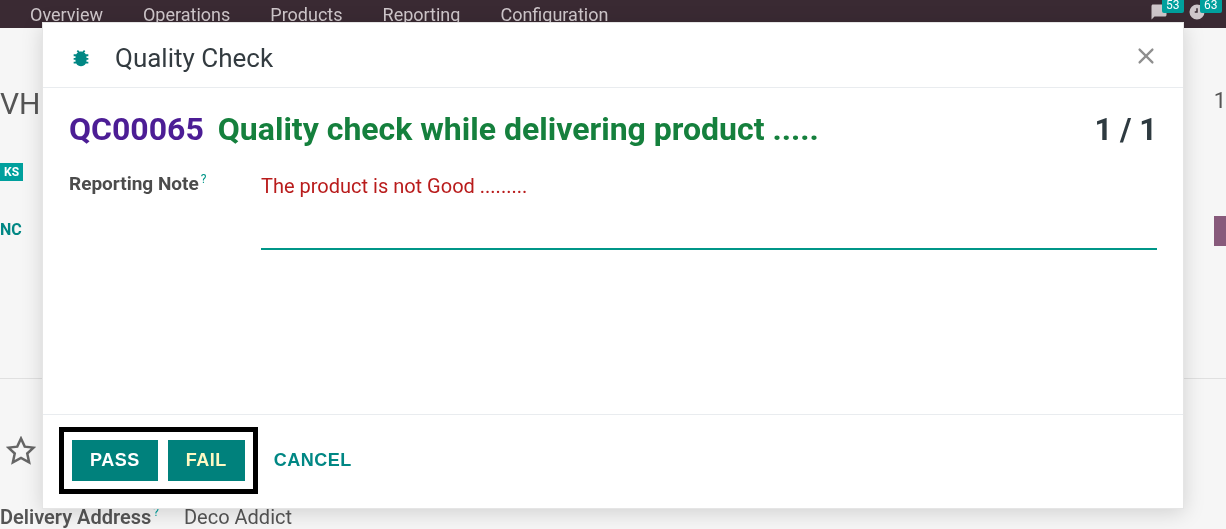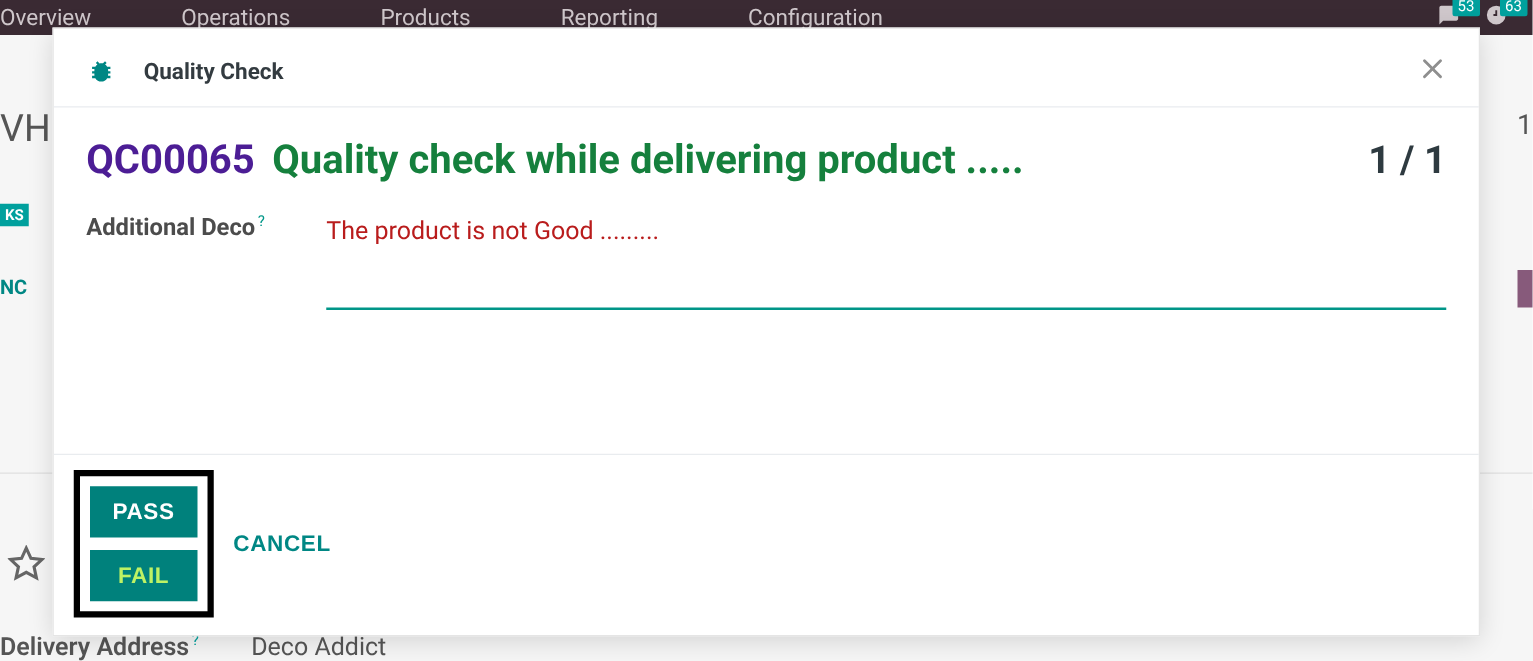--- a/index.html
+++ b/index.html
@@ -11,7 +11,7 @@
     background: #3a2a33;
     display: flex; align-items: center;
     color: #cfc7cb; font-size: 18px;
-    gap: 32px;
+    padding-left: 30px;
   }
   .bg-topbar .nav-item { margin-right: 40px; }
   .bg-topbar .right { position: absolute; right: 20px; display: flex; align-items: center; gap: 20px; }

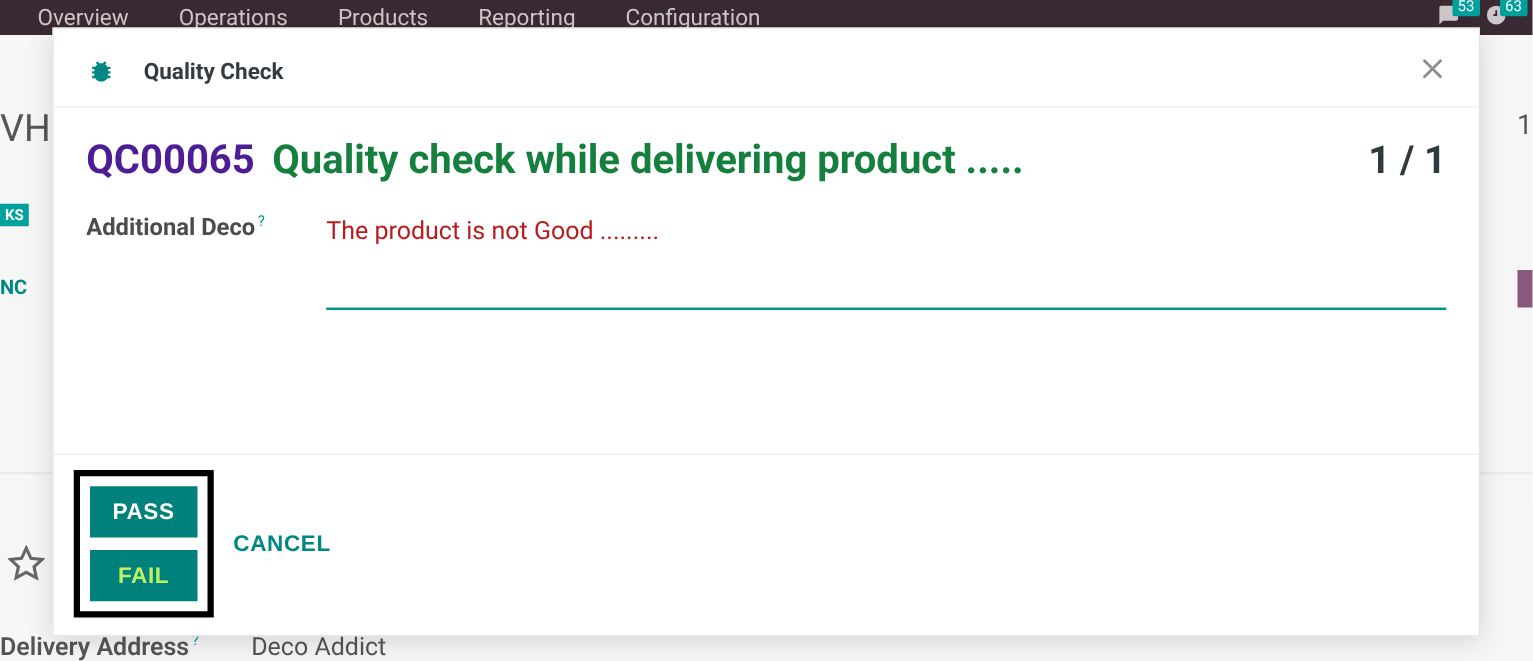--- a/index.html
+++ b/index.html
@@ -56,7 +56,7 @@
     display: flex; align-items: center; justify-content: center;
   }
   .modal-header .title {
-    font-size: 18px; font-weight: 700; color: #333b40;
+    font-size: 26px; font-weight: 400; color: #333b40;
   }
   .modal-header .close {
     margin-left: auto;

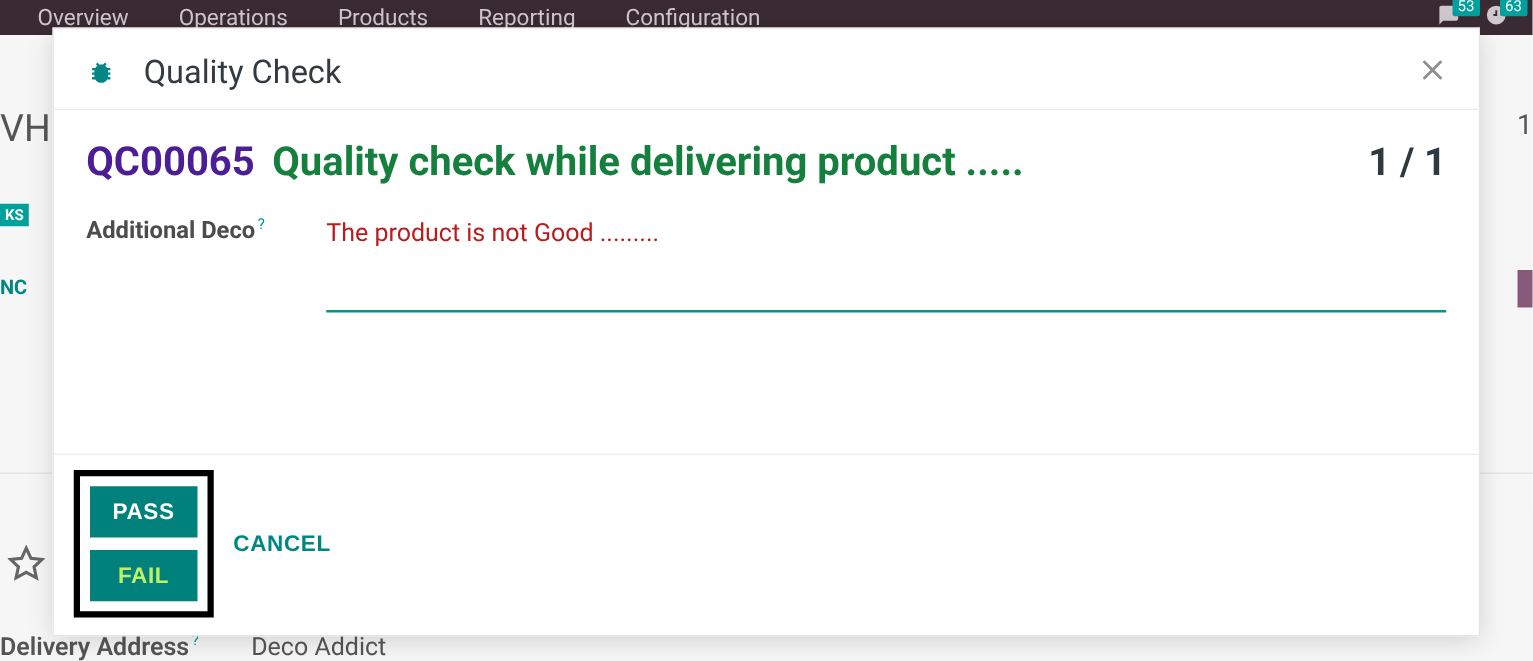--- a/index.html
+++ b/index.html
@@ -206,7 +206,7 @@
 
     <div class="field-row">
       <div class="label">
-        <span>Additional Deco</span><span class="q">?</span>
+        <span>Reporting Note</span><span class="q">?</span>
       </div>
       <div class="input-wrap">
         <textarea style="">The product is not Good .........</textarea>

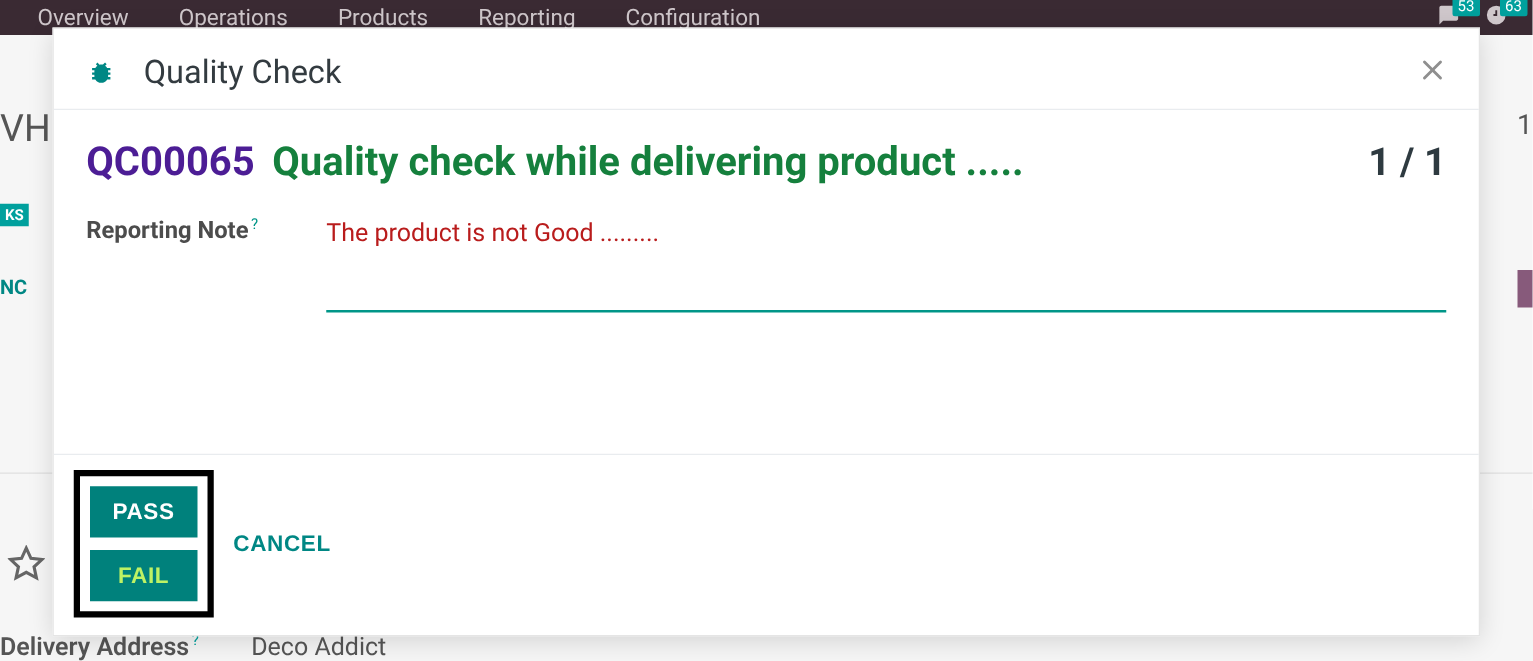--- a/index.html
+++ b/index.html
@@ -119,7 +119,6 @@
     display: flex; gap: 10px;
     border: 5px solid #000;
     padding: 8px 8px;
-    flex-direction: column;
   }
   .btn {
     border: none;

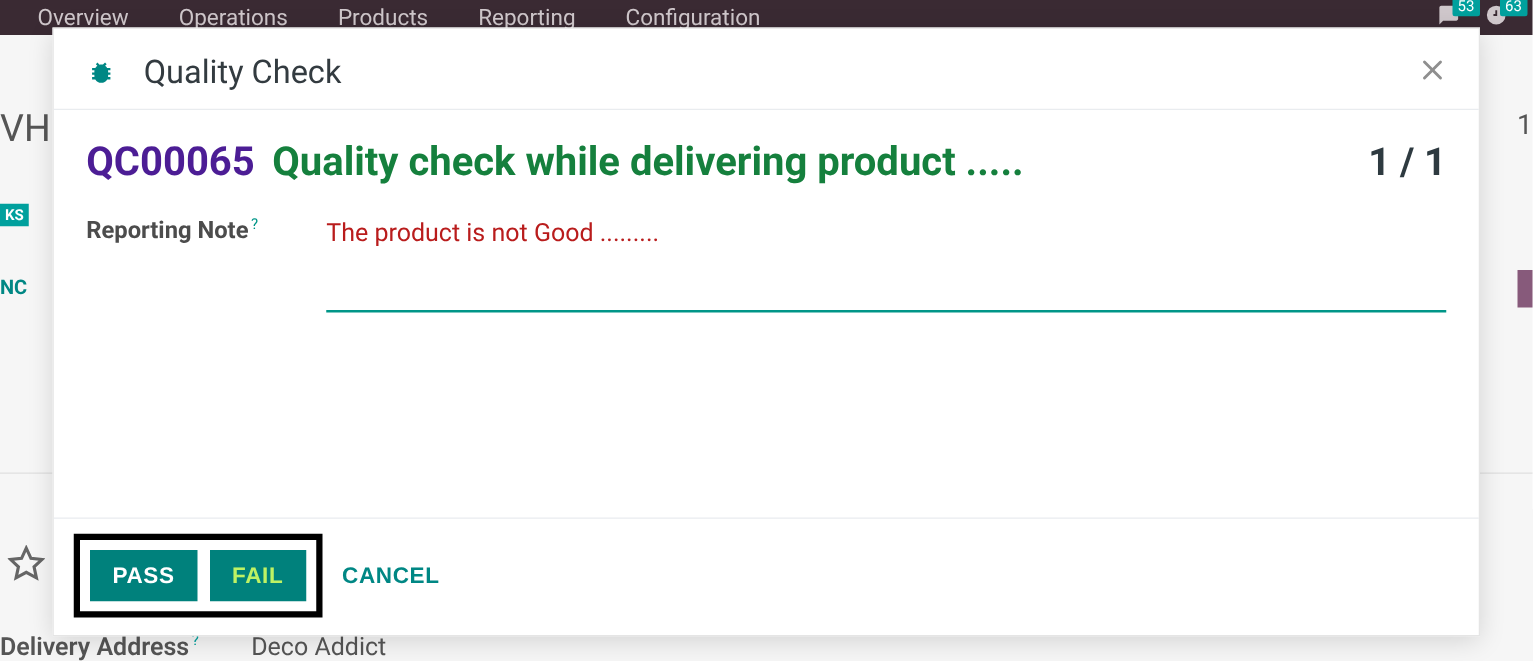--- a/index.html
+++ b/index.html
@@ -128,7 +128,7 @@
     letter-spacing: 0.5px;
   }
   .btn-pass { background: #00817c; color: #fff; }
-  .btn-fail { background: #00817c; color: #bef264; }
+  .btn-fail { background: #00817c; color: #fef9c3; }
   .btn-cancel {
     background: transparent; border: none;
     color: #008784; font-size: 18px; font-weight: 700;

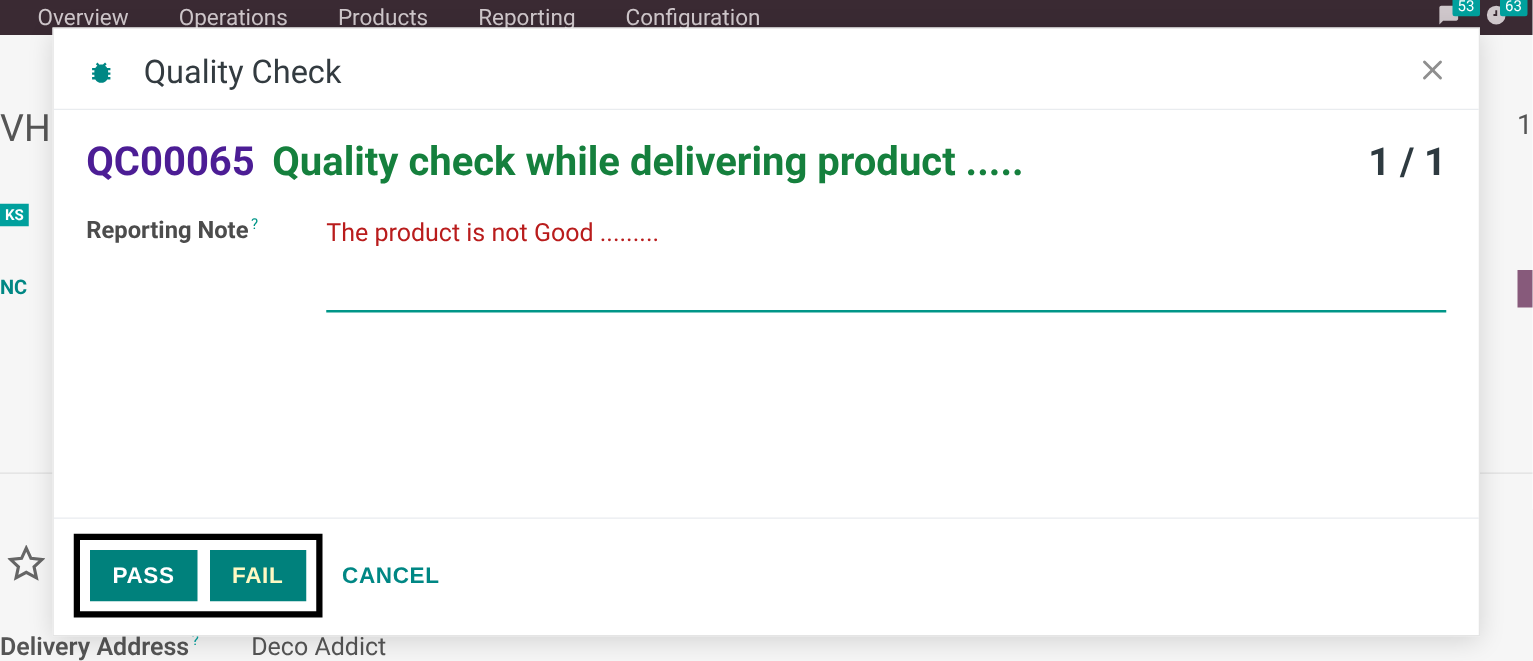--- a/index.html
+++ b/index.html
@@ -31,7 +31,7 @@
   .bg-deliv { position: absolute; left: 0; bottom: 0; font-size: 20px; color: #555; }
   .bg-deliv .lbl { font-weight: 600; }
   .bg-deliv .q { color: #00a09d; font-size: 12px; vertical-align: super; margin-left: 2px; }
-  .bg-deliv .val { margin-left: 37px; color: #555; }
+  .bg-deliv .val { margin-left: 20px; color: #555; }
   .bg-one { position: absolute; right: 0; top: 60px; font-size: 22px; color: #555; }
 
   

